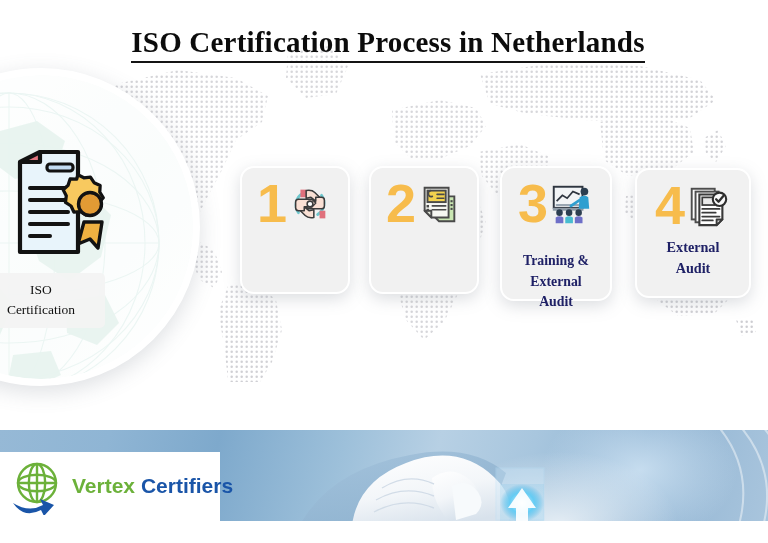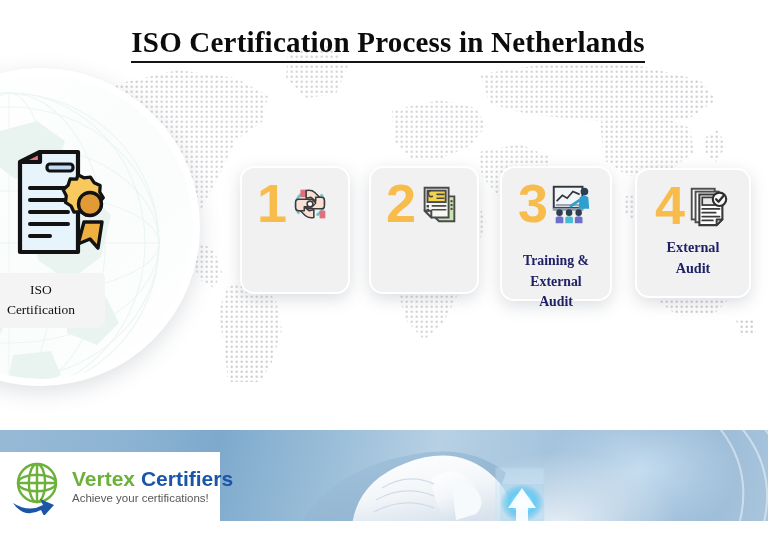--- a/index.html
+++ b/index.html
@@ -488,7 +488,6 @@
           <span class="brand-a">Vertex</span>
           <span class="brand-b">Certifiers</span>
         </div>
-        <div class="logo-line2">Achieve your certifications!</div>
       </div>
     </div>
   </div>

